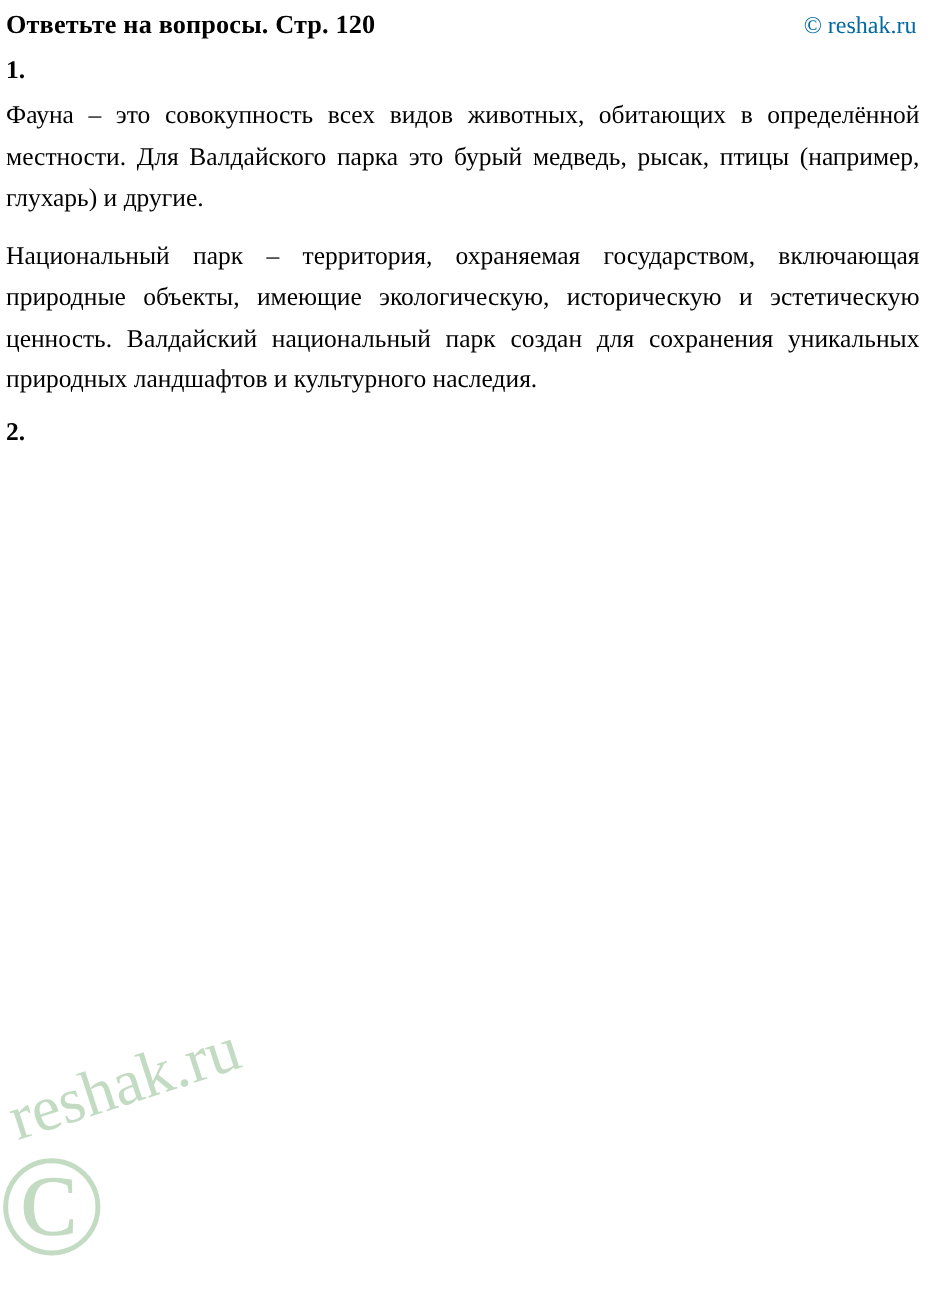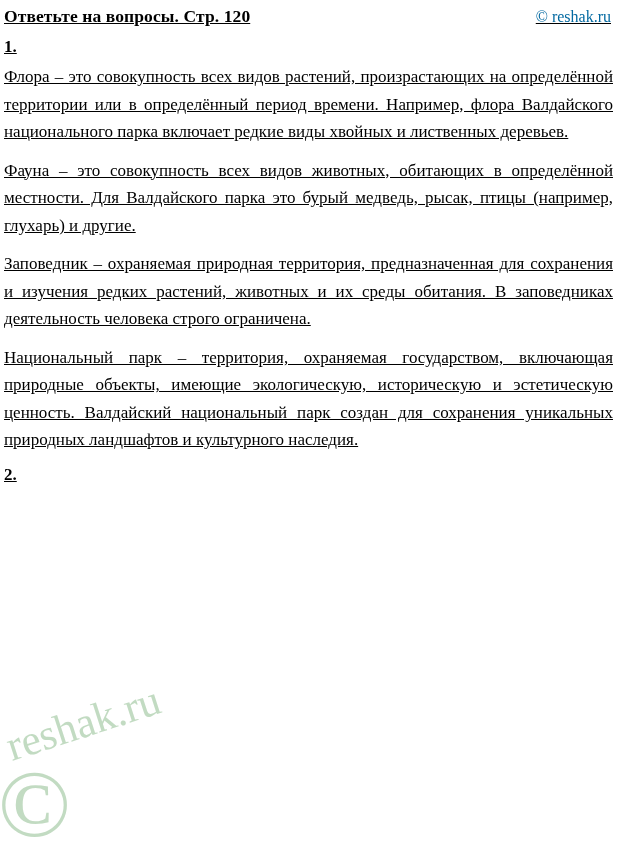--- a/index.html
+++ b/index.html
@@ -92,7 +92,6 @@
   .content {
     position: relative;
     z-index: 10;
-    text-decoration: underline;
   }
   .content p, .content .qnum {
     position: relative;

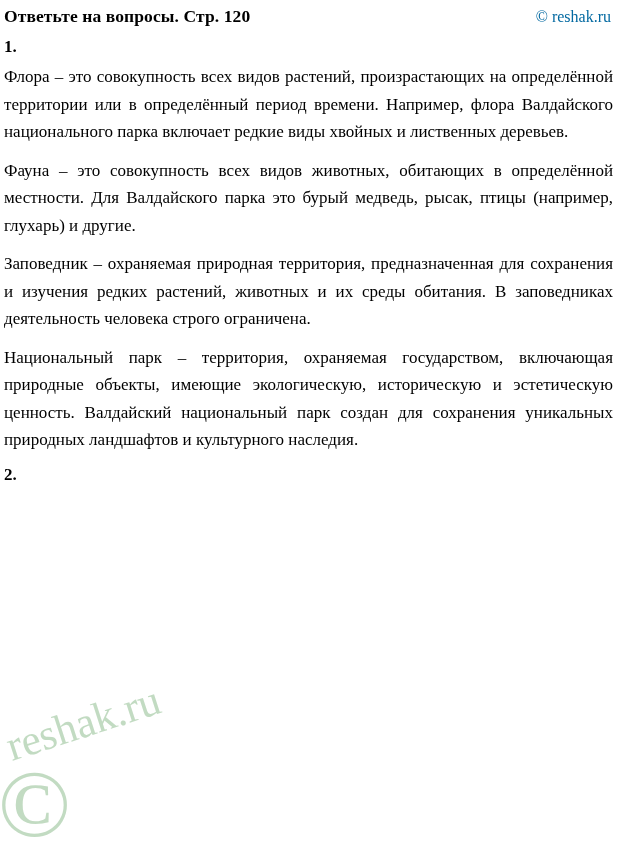--- a/index.html
+++ b/index.html
@@ -117,7 +117,6 @@
 
     <div class="qnum">1.</div>
 
-    <p class="body">Флора – это совокупность всех видов растений, произрастающих на определённой территории или в определённый период времени. Например, флора Валдайского национального парка включает редкие виды хвойных и лиственных деревьев.</p>
     <p class="body">Фауна – это совокупность всех видов животных, обитающих в определённой местности. Для Валдайского парка это бурый медведь, рысак, птицы (например, глухарь) и другие.</p>
     <p class="body">Заповедник – охраняемая природная территория, предназначенная для сохранения и изучения редких растений, животных и их среды обитания. В заповедниках деятельность человека строго ограничена.</p>
     <p class="body">Национальный парк – территория, охраняемая государством, включающая природные объекты, имеющие экологическую, историческую и эстетическую ценность. Валдайский национальный парк создан для сохранения уникальных природных ландшафтов и культурного наследия.</p>

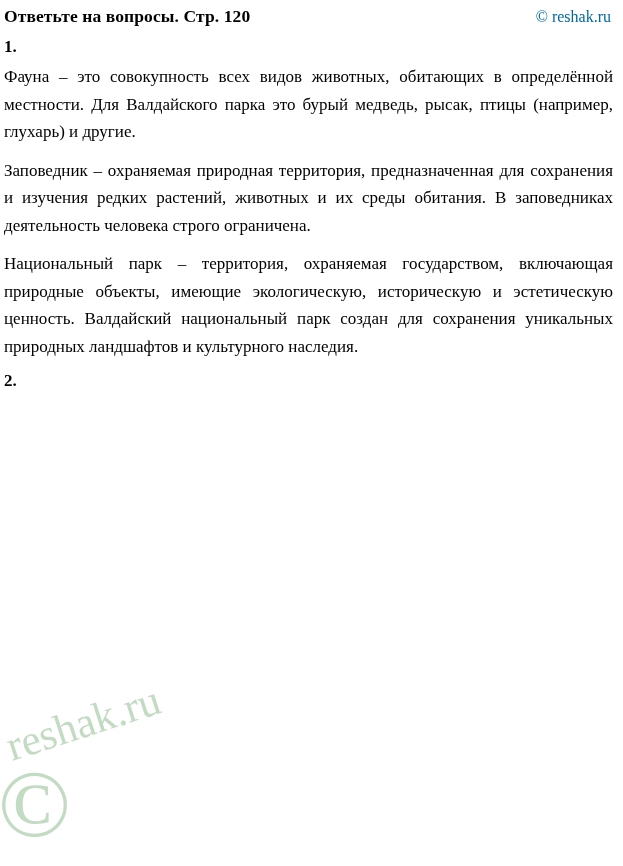--- a/index.html
+++ b/index.html
@@ -118,7 +118,6 @@
     <div class="qnum">1.</div>
 
     <p class="body">Фауна – это совокупность всех видов животных, обитающих в определённой местности. Для Валдайского парка это бурый медведь, рысак, птицы (например, глухарь) и другие.</p>
-    <p class="body">Заповедник – охраняемая природная территория, предназначенная для сохранения и изучения редких растений, животных и их среды обитания. В заповедниках деятельность человека строго ограничена.</p>
     <p class="body">Национальный парк – территория, охраняемая государством, включающая природные объекты, имеющие экологическую, историческую и эстетическую ценность. Валдайский национальный парк создан для сохранения уникальных природных ландшафтов и культурного наследия.</p>
 
     <div class="qnum">2.</div>

